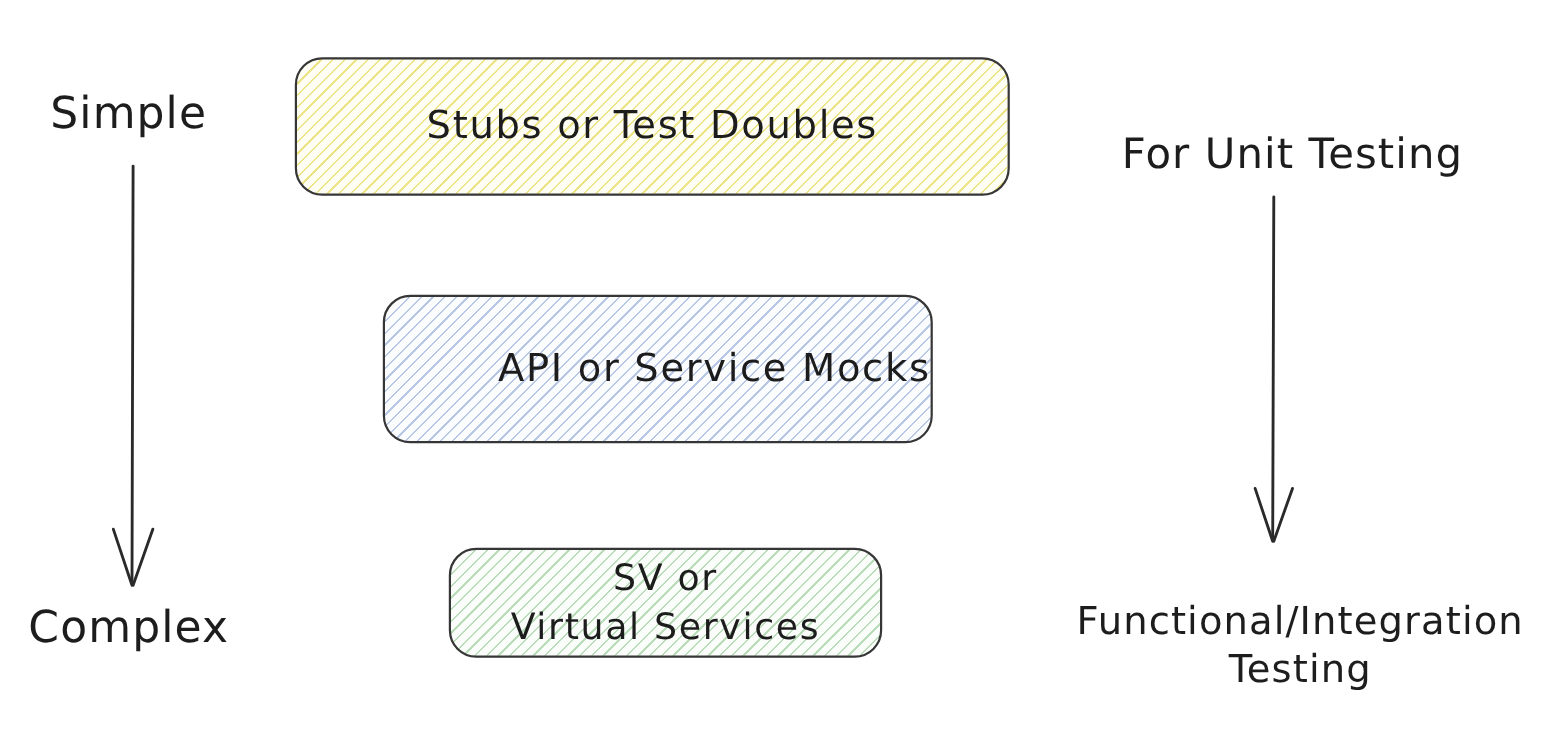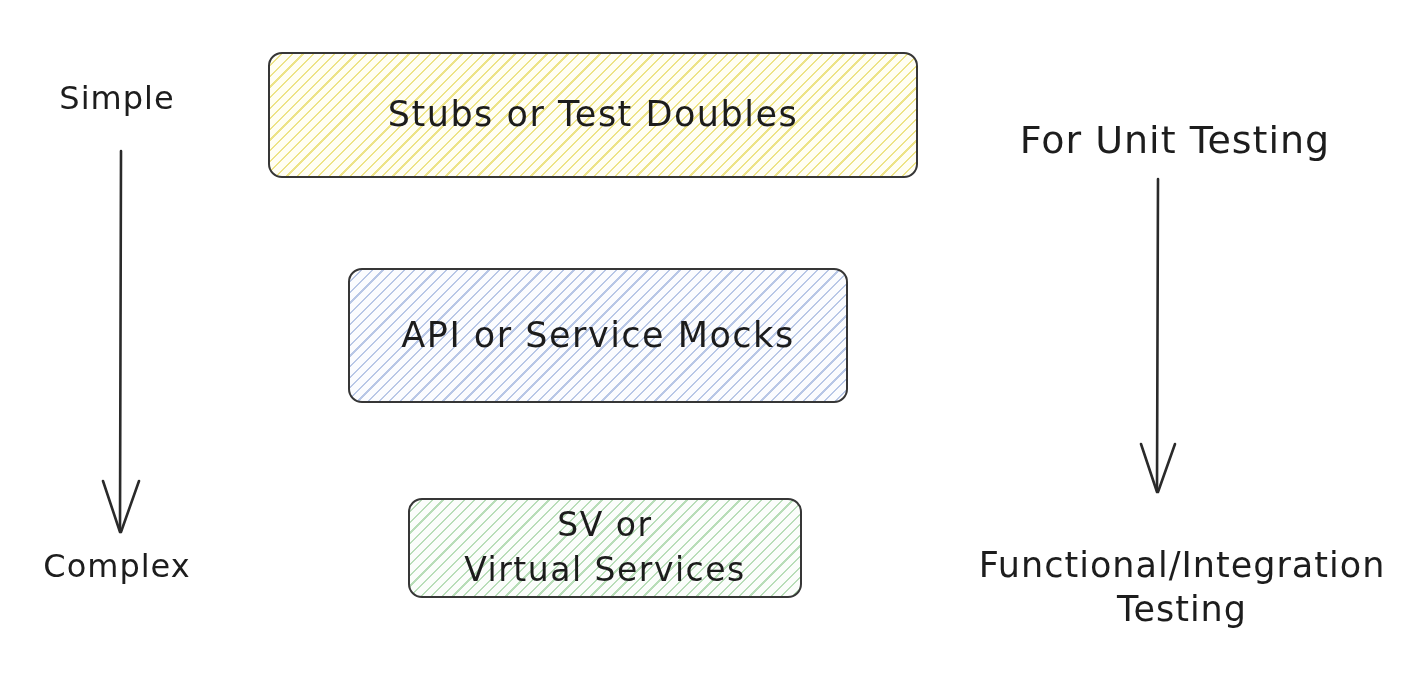--- a/index.html
+++ b/index.html
@@ -18,7 +18,7 @@
   .side-label {
     position: absolute;
     text-align: center;
-    font-size: 32px;
+    font-size: 40px;
     font-weight: 500;
     letter-spacing: 1px;
     line-height: 1.25;

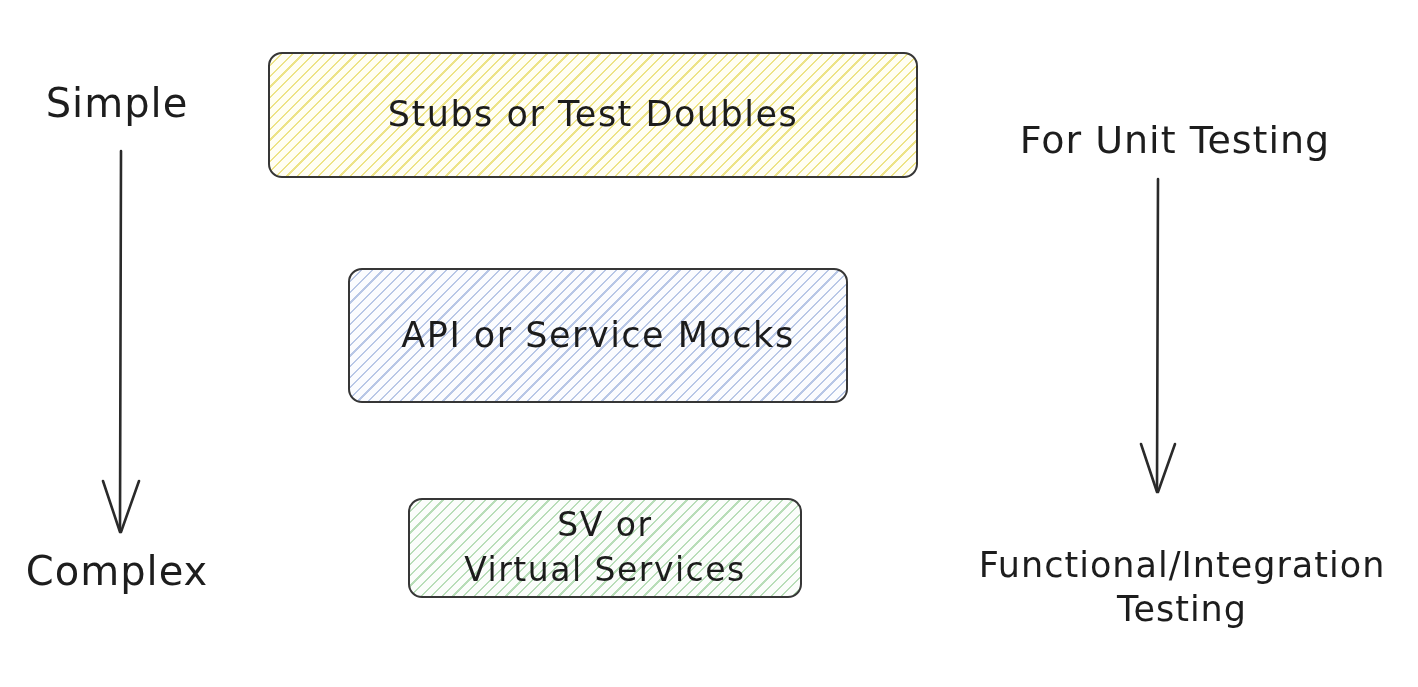--- a/index.html
+++ b/index.html
@@ -34,7 +34,7 @@
   .node-box {
     position: absolute;
     border: 2.5px solid #363636;
-    border-radius: 14px;
+    border-radius: 25px;
     display: flex;
     align-items: center;
     justify-content: center;

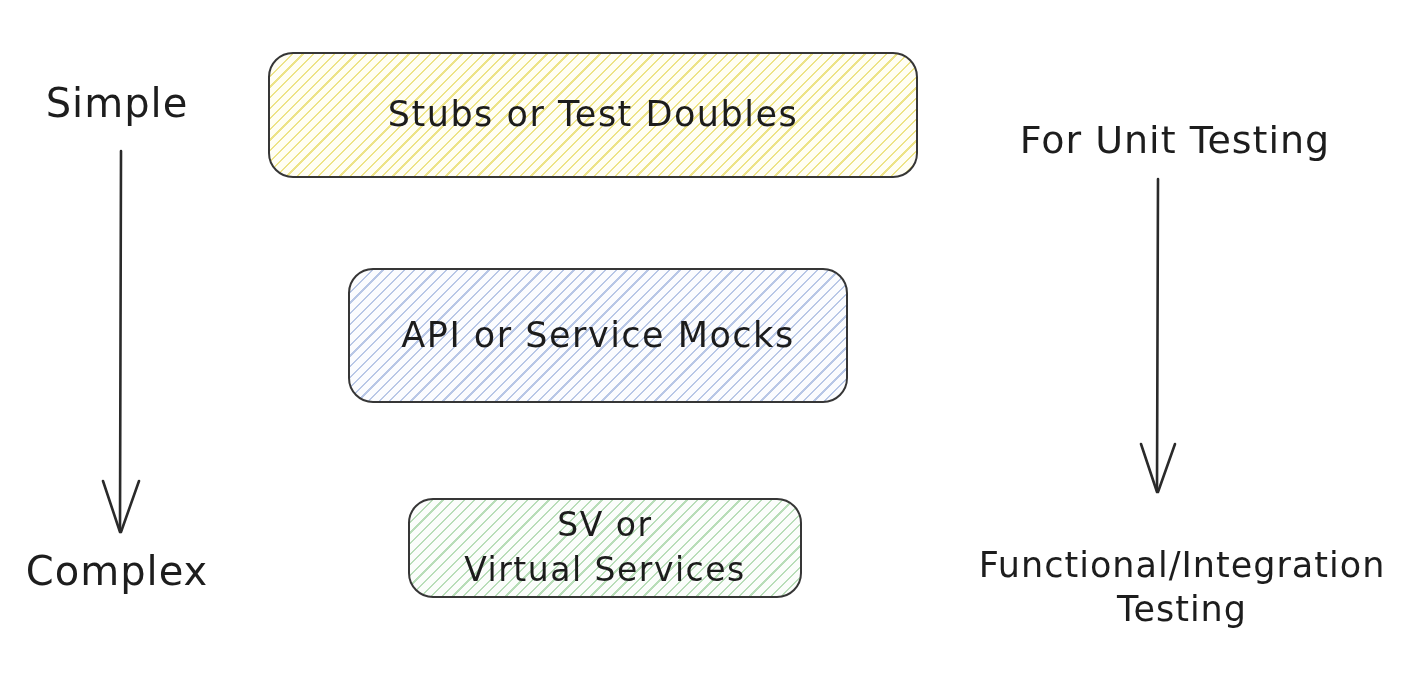--- a/index.html
+++ b/index.html
@@ -84,7 +84,7 @@
     <span class="node-label">Stubs or Test Doubles</span>
   </div>
 
-  <div class="node-box" id="box-mocks" style="background: repeating-linear-gradient(135deg, rgb(184, 199, 230) 0px, rgb(184, 199, 230) 1.6px, transparent 1.6px, transparent 7.5px) rgb(251, 252, 254); border-color: rgb(54, 54, 54);">
+  <div class="node-box" id="box-mocks" style="background: repeating-linear-gradient(135deg, rgb(184, 199, 230) 0px, rgb(184, 199, 230) 1.6px, transparent 1.6px, transparent 7.5px) rgb(251, 252, 254); border-color: rgb(54, 54, 54); justify-content: flex-end;">
     <span class="node-label">API or Service Mocks</span>
   </div>
 

